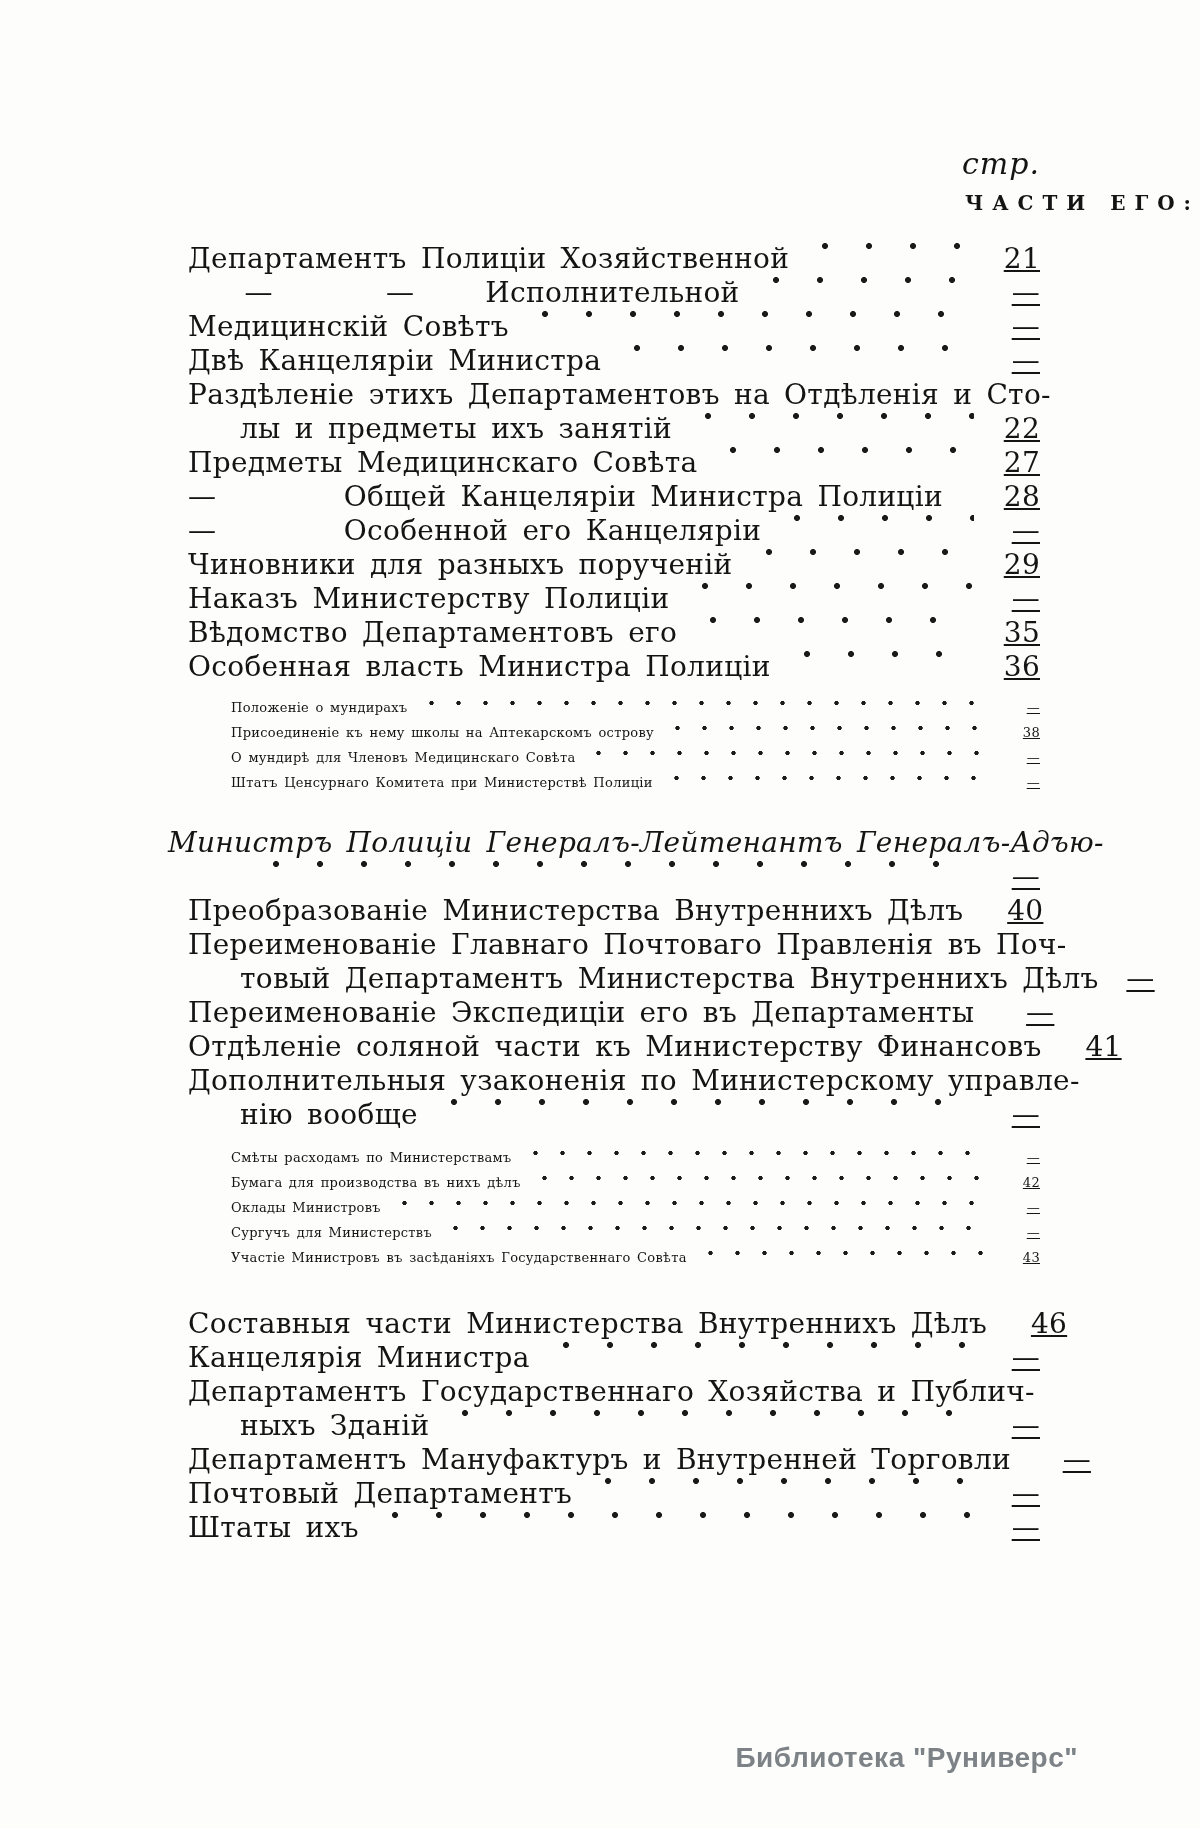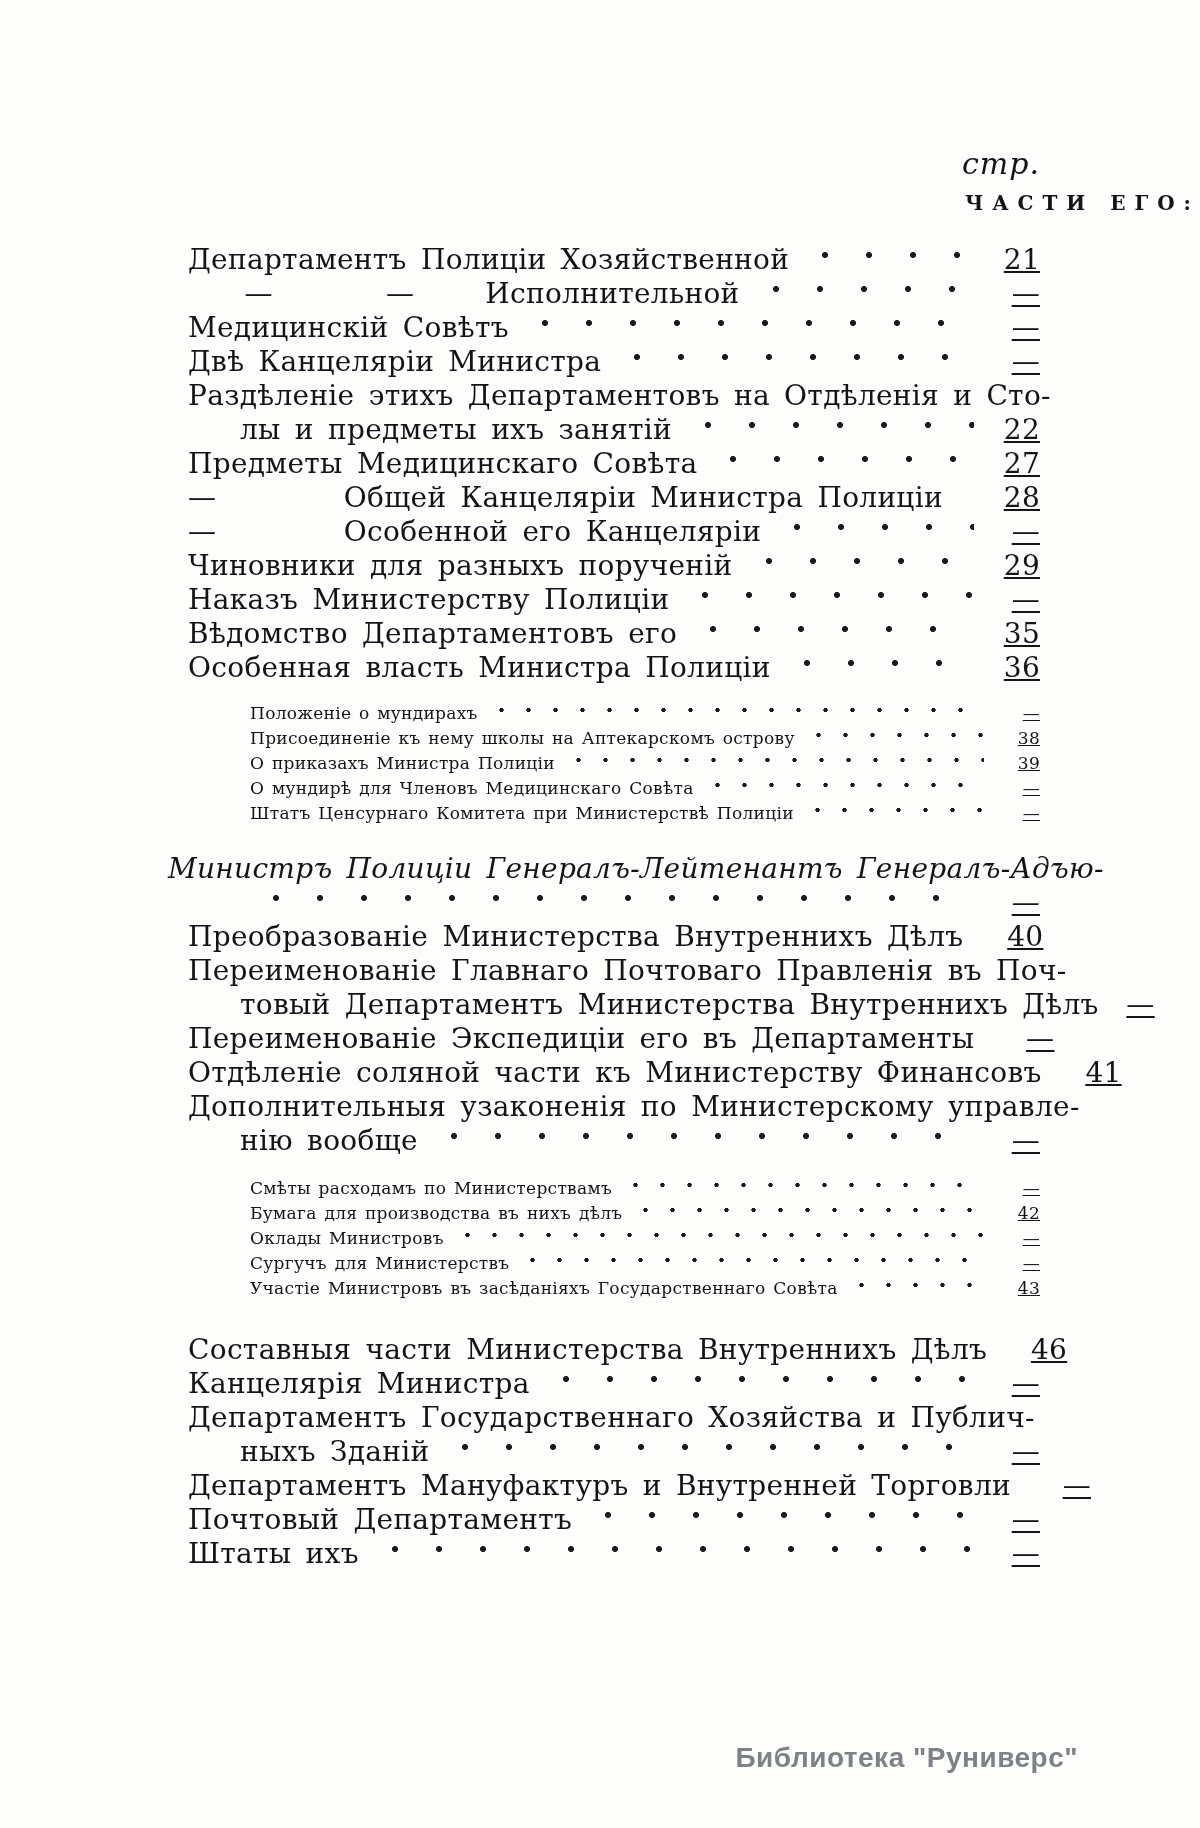--- a/index.html
+++ b/index.html
@@ -31,7 +31,7 @@
   .b-sub-2{margin-top:18px;}
   .b-main-3{margin-top:32px;}
   .row{
-    display:flex;align-items:center;
+    display:flex;align-items:flex-start;
     height:34px;
     font-size:28px;
     word-spacing:5px;letter-spacing:0.3px;

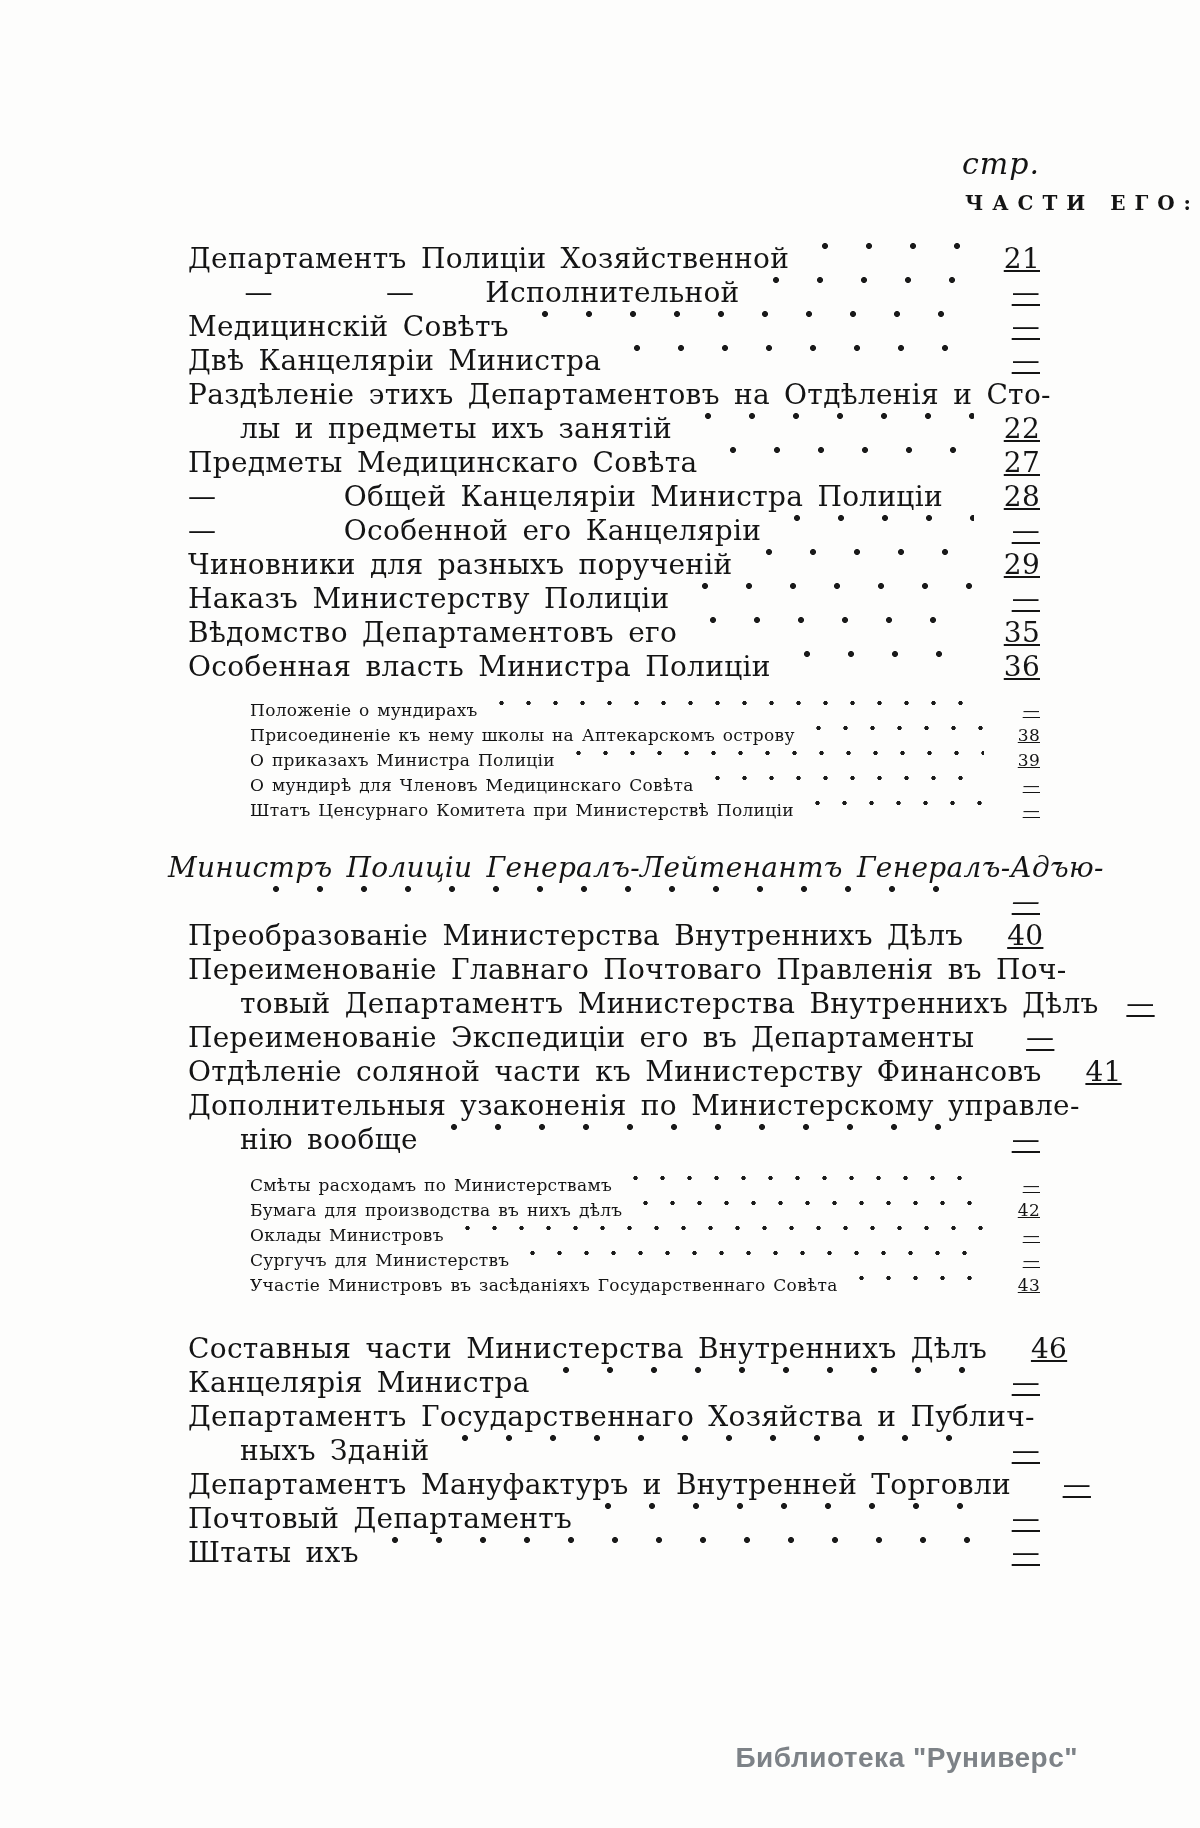--- a/index.html
+++ b/index.html
@@ -55,8 +55,8 @@
   .outdent{margin-left:-20px;}
   .italic{font-style:italic;}
   .block.small .row{
-    height:25px;font-size:17px;
-    margin-left:62px;
+    height:25px;font-size:13px;
+    margin-left:43px;
     word-spacing:2px;
   }
   .block.small .leader{

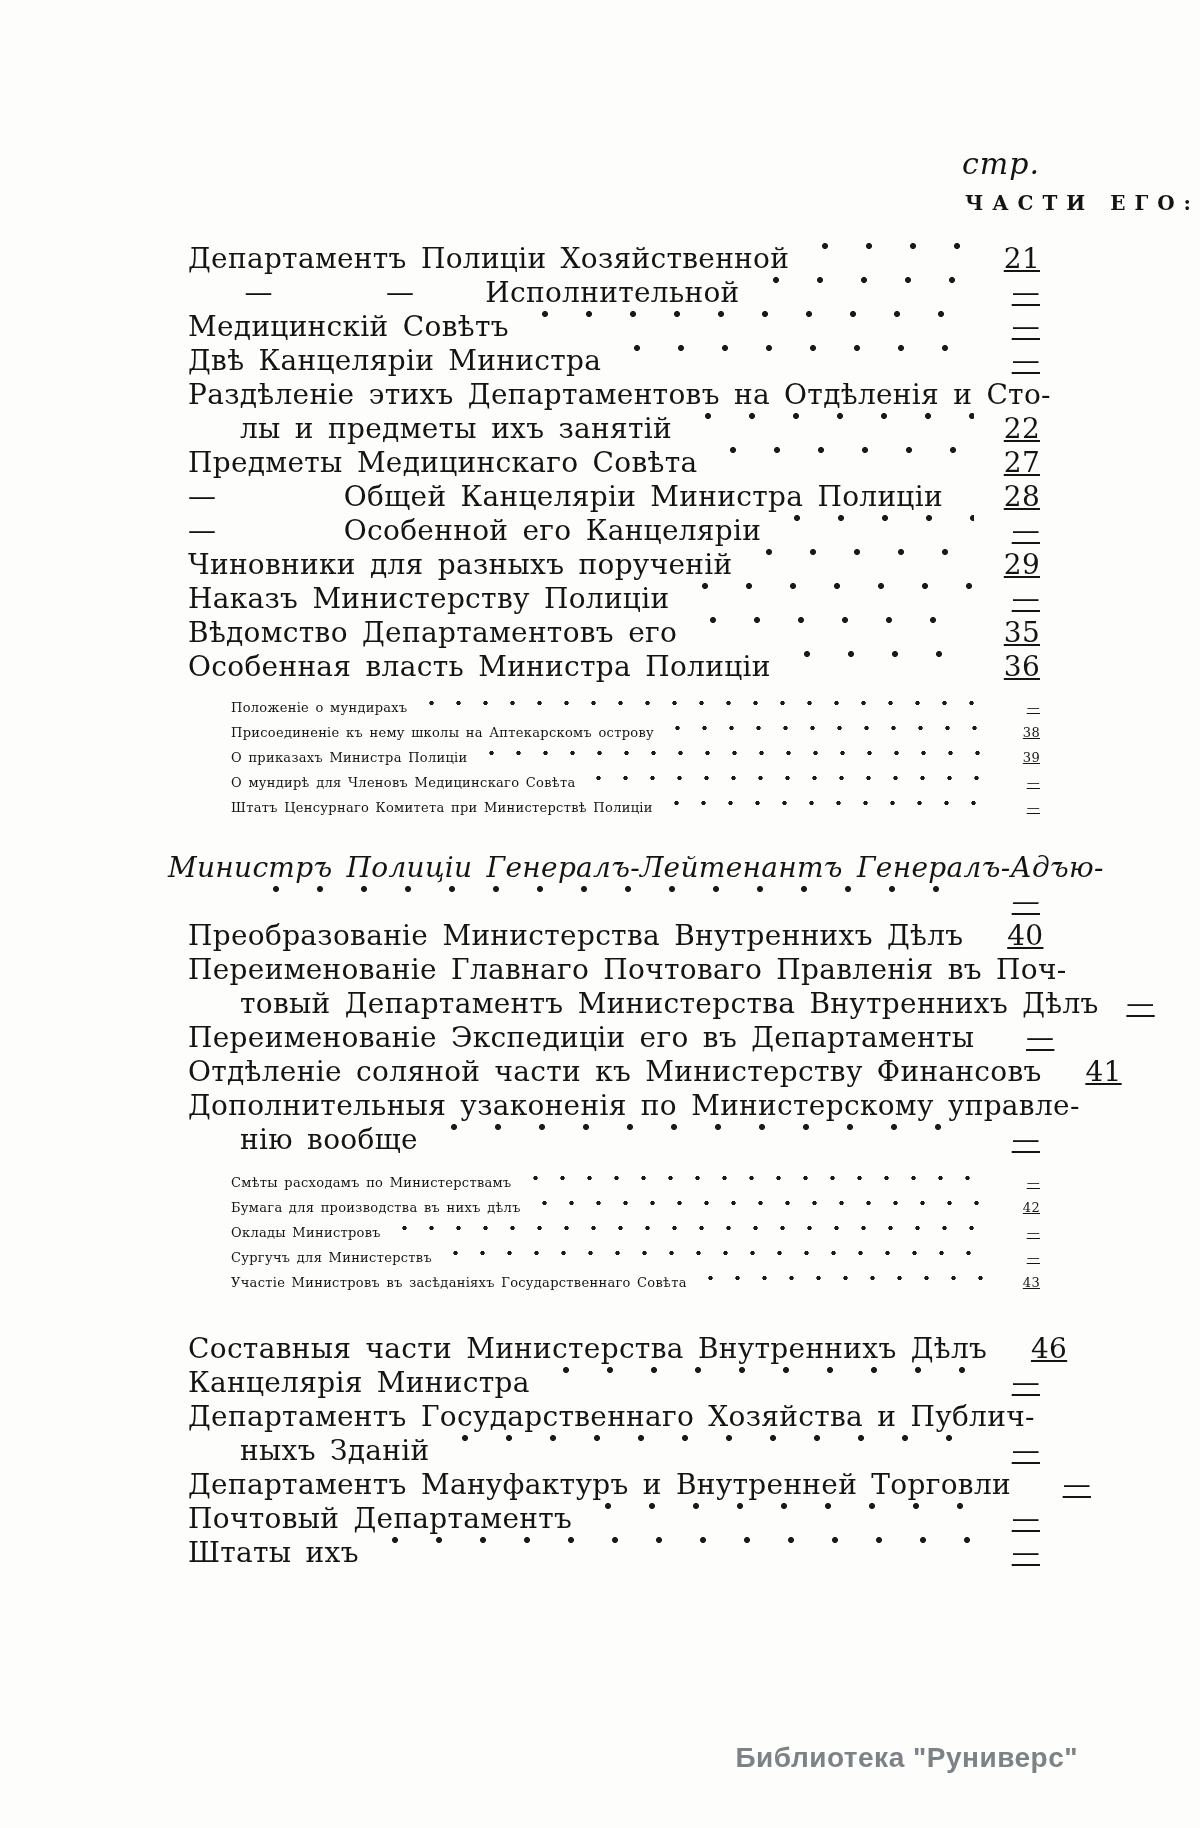--- a/index.html
+++ b/index.html
@@ -159,11 +159,6 @@
           <span class="page-num">38</span>
         </div>
         <div class="row">
-          <span class="text">О приказахъ Министра Полиціи</span>
-          <div class="leader"></div>
-          <span class="page-num">39</span>
-        </div>
-        <div class="row">
           <span class="text">О мундирѣ для Членовъ Медицинскаго Совѣта</span>
           <div class="leader"></div>
           <span class="page-num">—</span>

